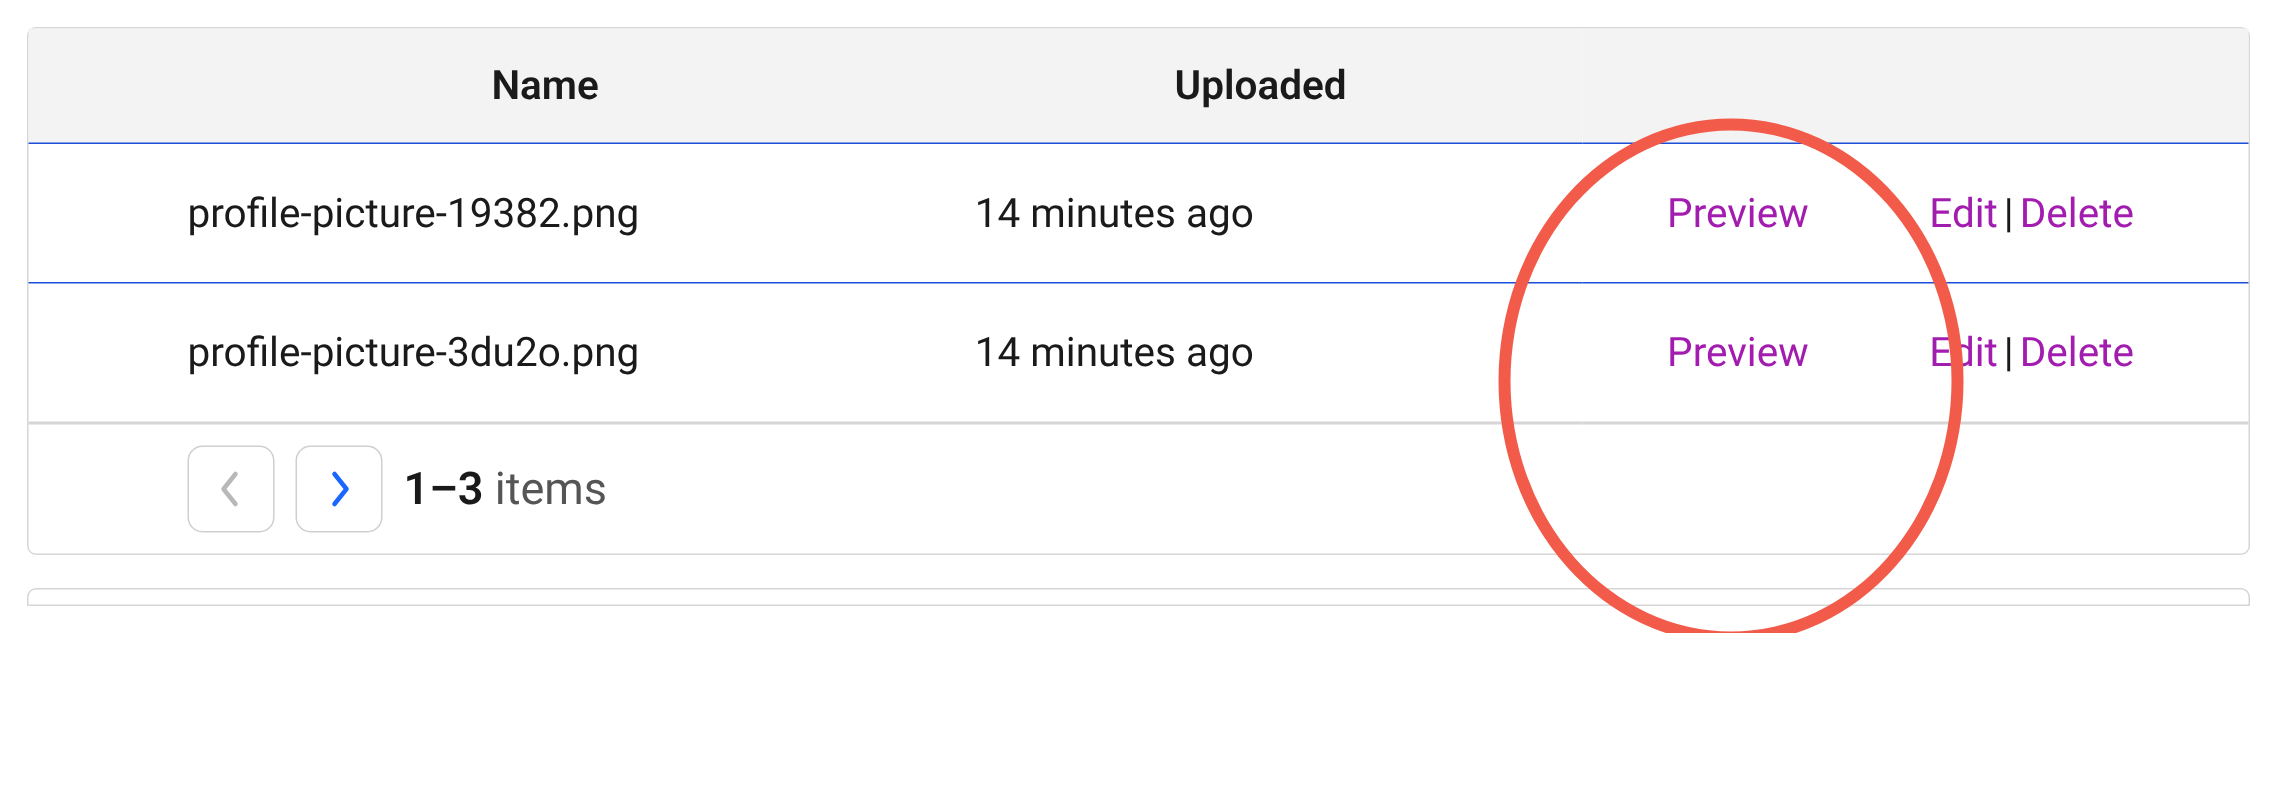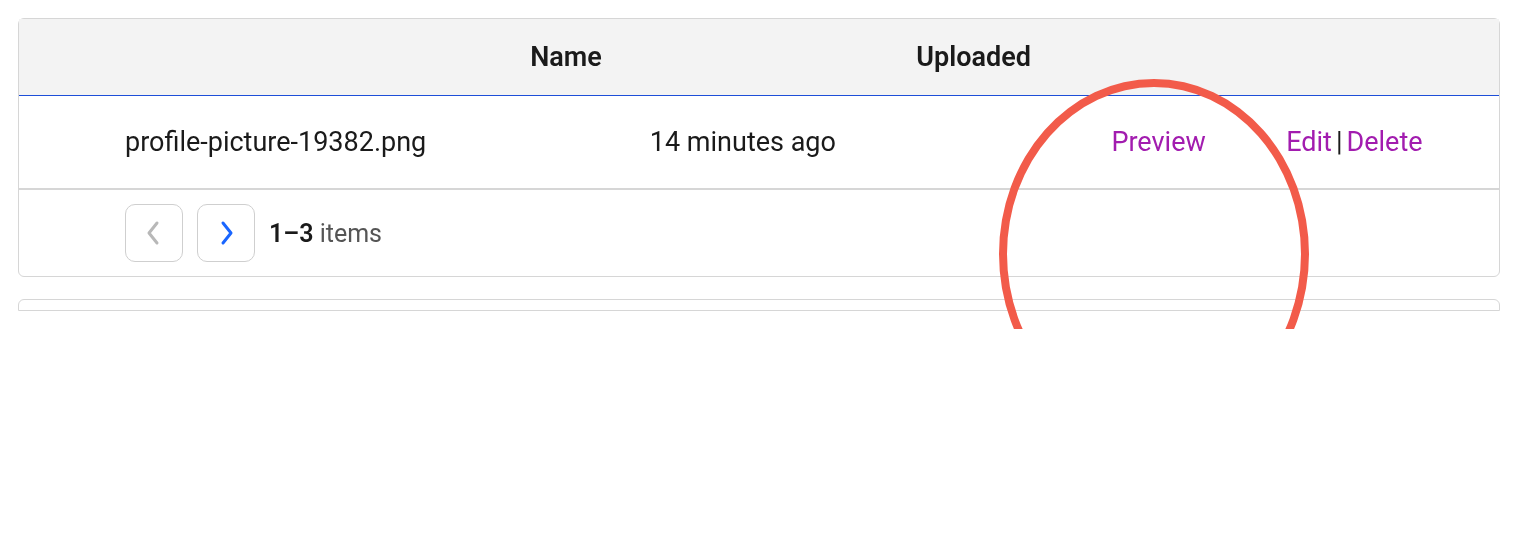--- a/index.html
+++ b/index.html
@@ -27,7 +27,7 @@
       background: #f3f3f3;
     }
     thead th {
-      text-align: right;
+      text-align: center;
       font-weight: 600;
       color: #1a1a1a;
       padding: 22px 24px 22px 24px;

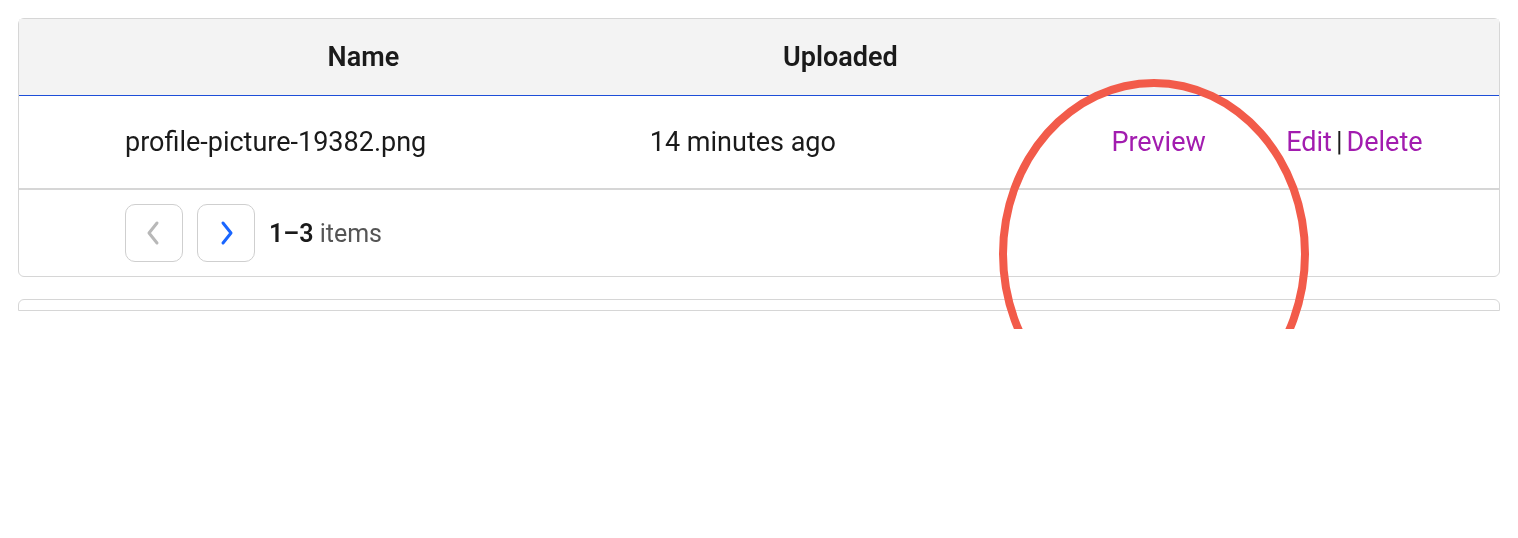--- a/index.html
+++ b/index.html
@@ -142,6 +142,12 @@
           <td class="preview-cell"><a class="link">Preview</a></td>
           <td><a class="link">Edit</a><span class="sep">|</span><a class="link">Delete</a></td>
         </tr>
+        <tr>
+          <td>profile-picture-3du2o.png</td>
+          <td>14 minutes ago</td>
+          <td class="preview-cell"><a class="link">Preview</a></td>
+          <td><a class="link">Edit</a><span class="sep">|</span><a class="link">Delete</a></td>
+        </tr>
       </tbody>
     <tbody>
       <tr class="pager-row">

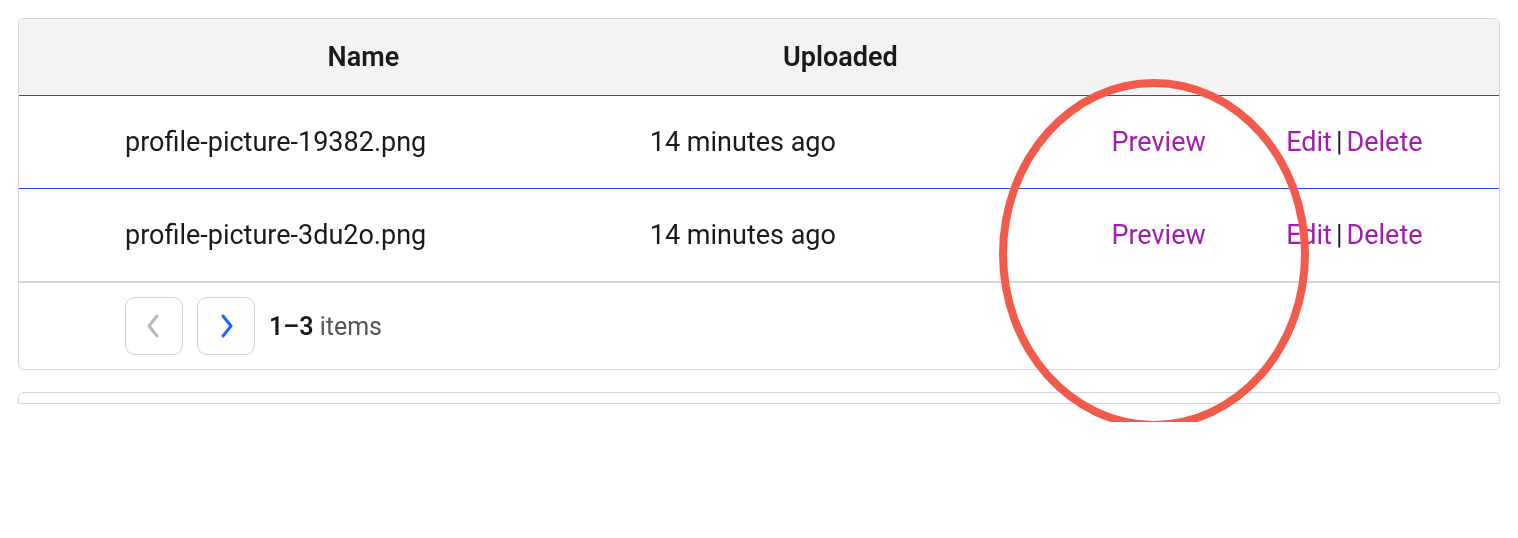--- a/index.html
+++ b/index.html
@@ -95,7 +95,7 @@
       height: 28px;
     }
     .pager-text {
-      font-size: 25px;
+      font-size: 30px;
       color: #555;
     }
     .pager-text b {

